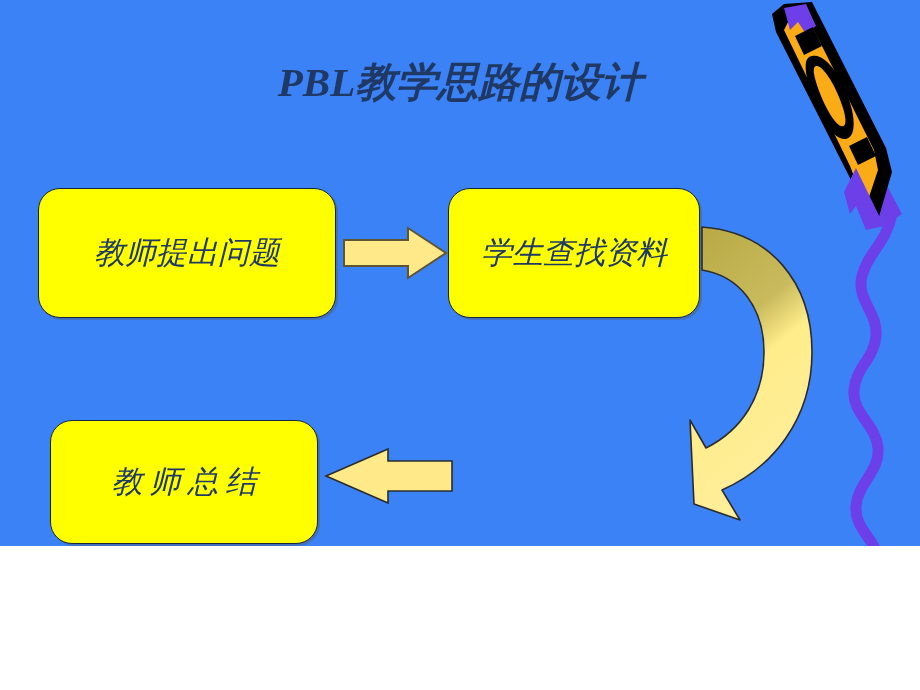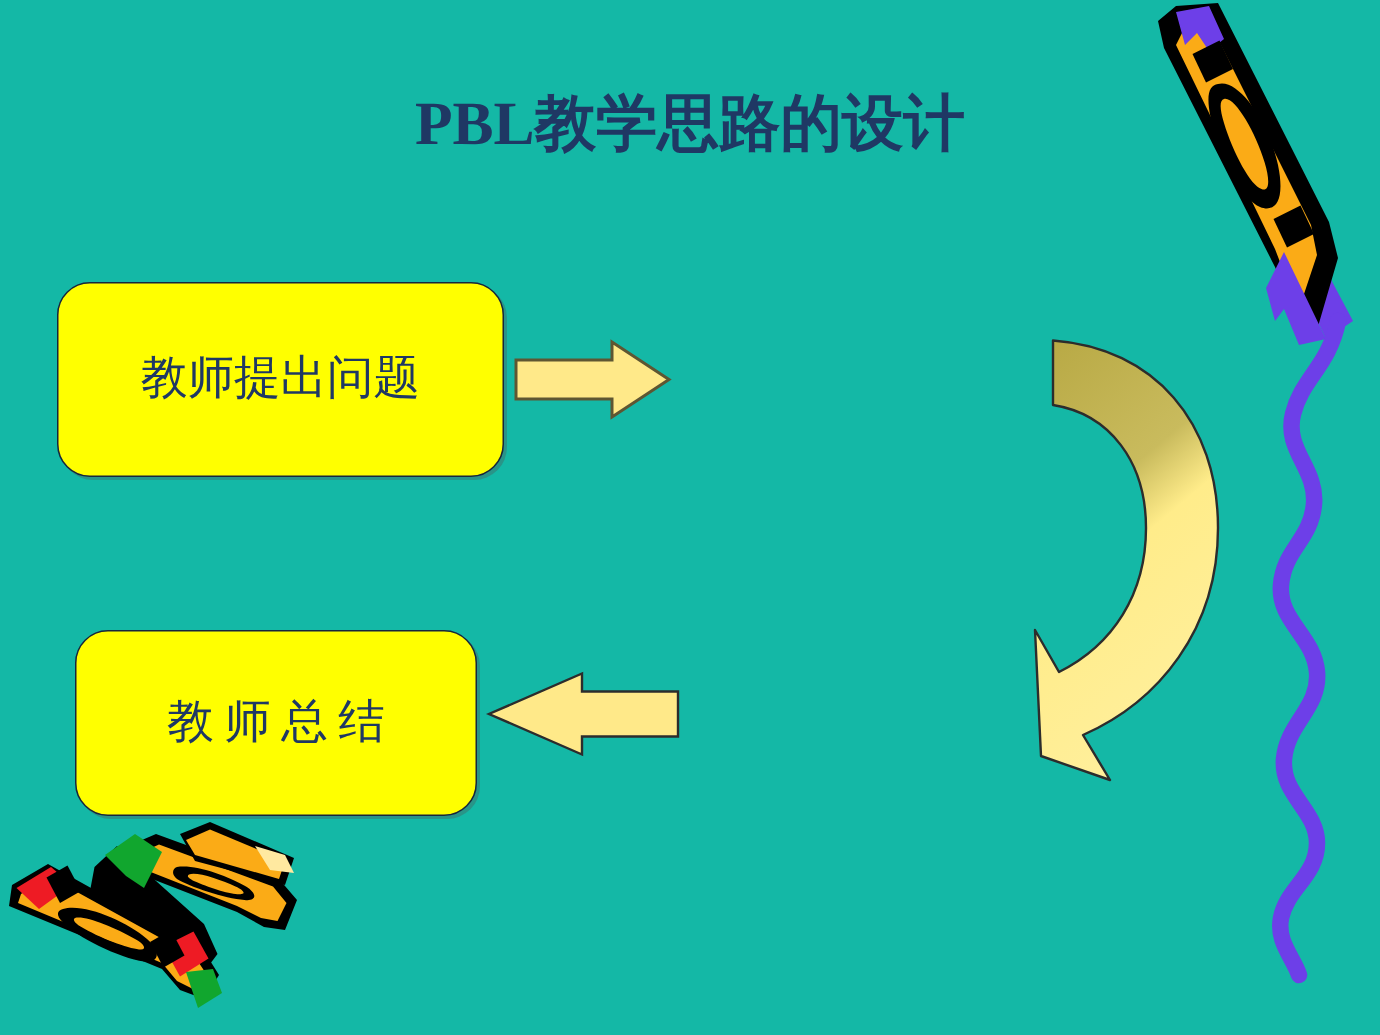--- a/index.html
+++ b/index.html
@@ -10,10 +10,11 @@
   #slide {
     position: relative;
     width: 920px;
-    height: 690px;
-    background: #14b8a6;
+    height: 546px;
+    background: #3b82f6;
     overflow: hidden;
     font-family: "Liberation Serif", "DejaVu Serif", serif;
+    font-style: italic;
   }
 
   

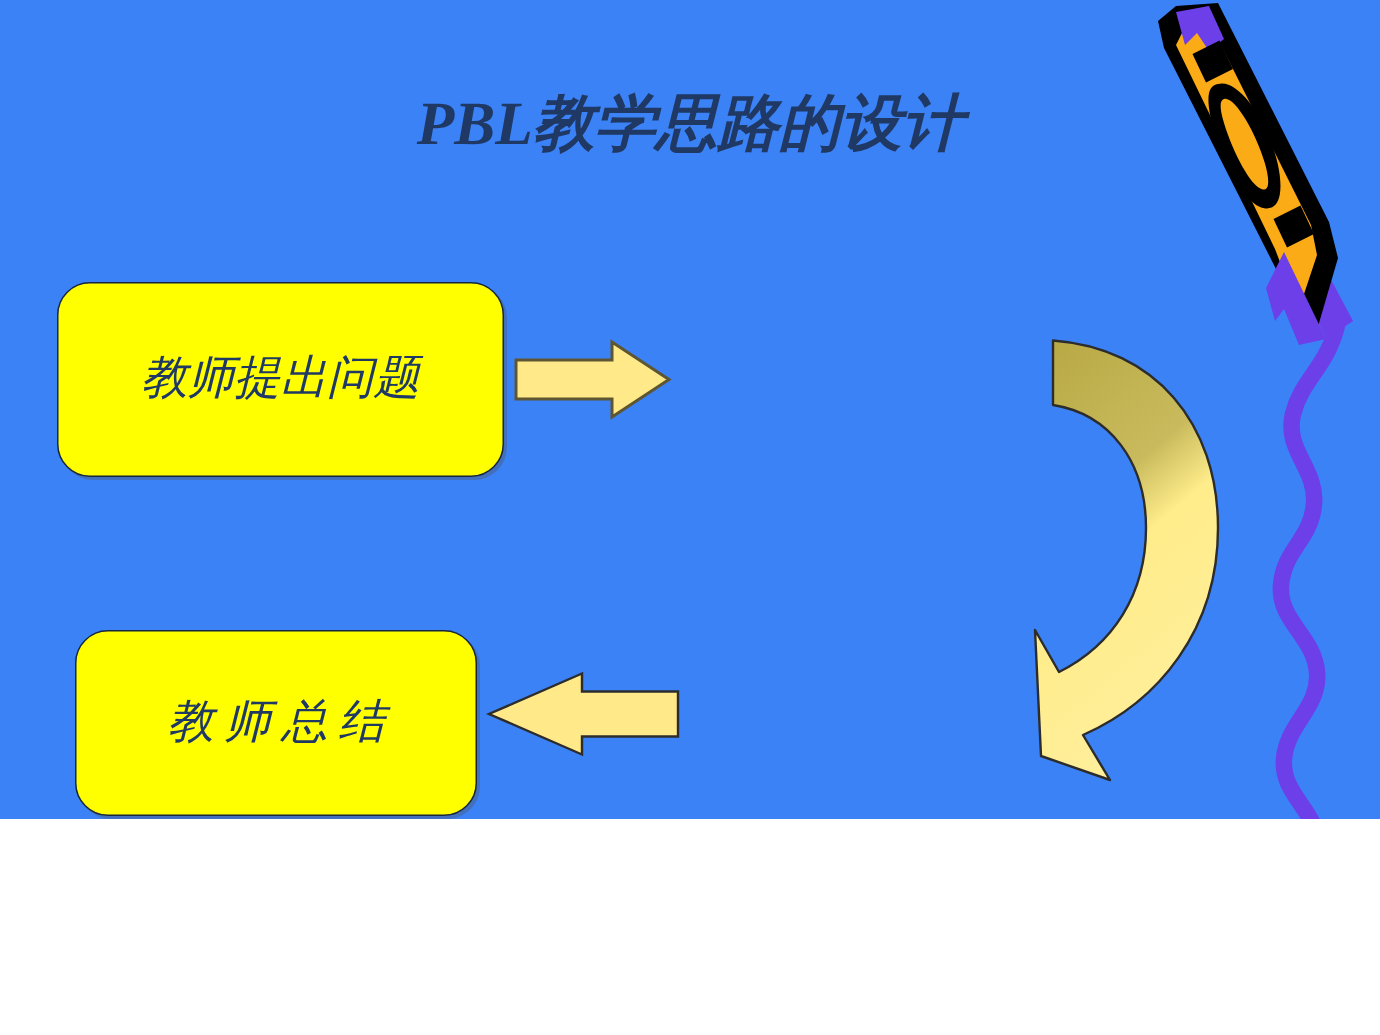--- a/index.html
+++ b/index.html
@@ -90,6 +90,9 @@
     <span class="plabel">教师提出问题</span>
   </div>
 
+  <div class="pbox" id="box-student-search">
+    <span class="plabel">学生查找资料</span>
+  </div>
 
 
   <div class="pbox" id="box-teacher-summary">

